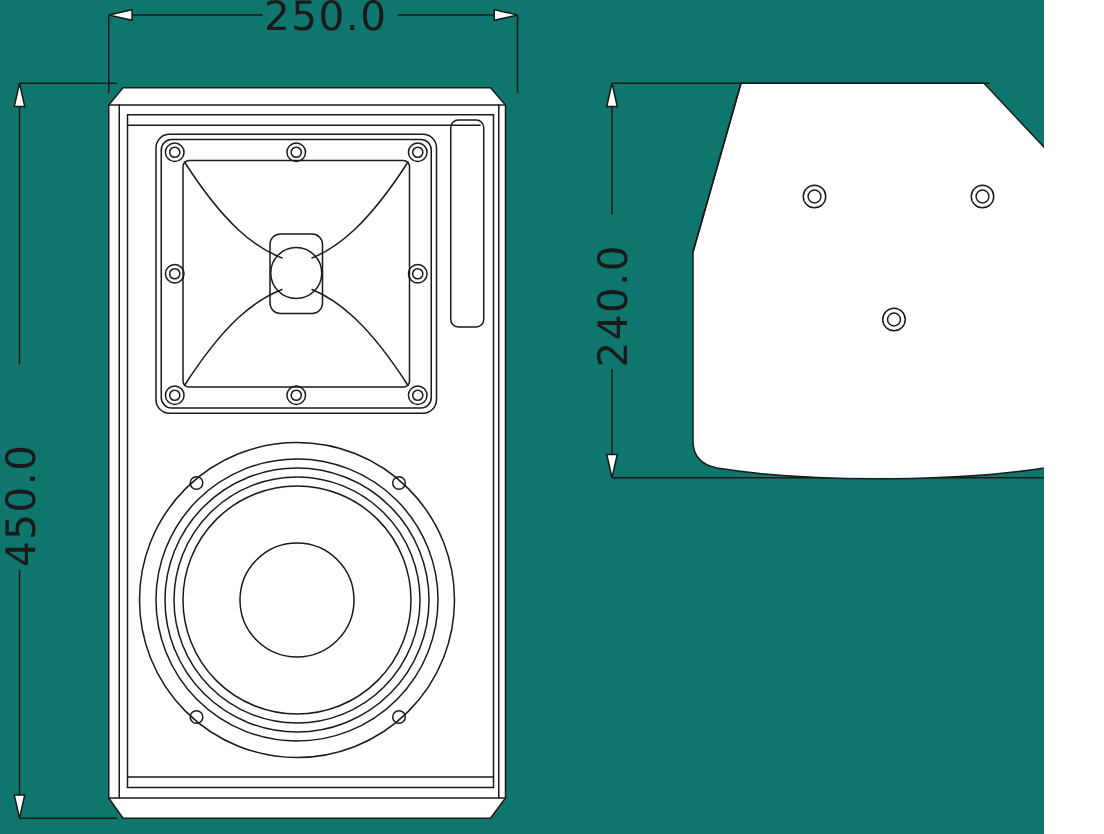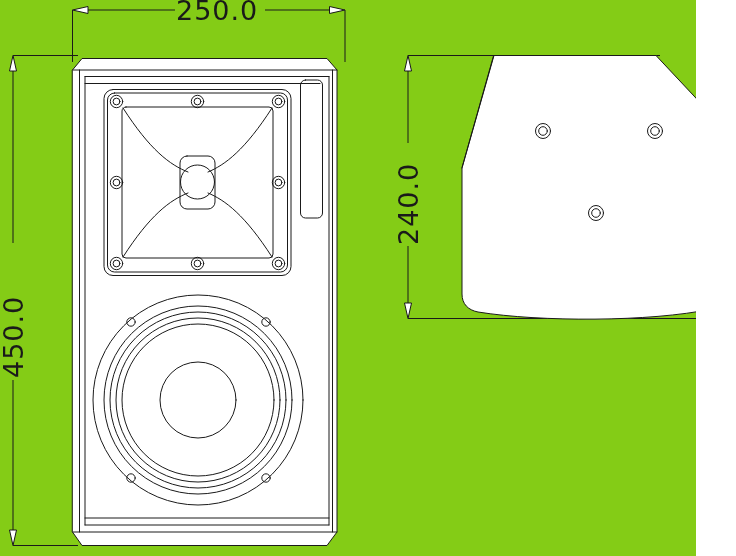--- a/index.html
+++ b/index.html
@@ -15,7 +15,7 @@
     position: relative;
     width: 696px;
     height: 556px;
-    background: #84cc16;
+    background: #0f766e;
     overflow: hidden;
   }
   svg#cad {

